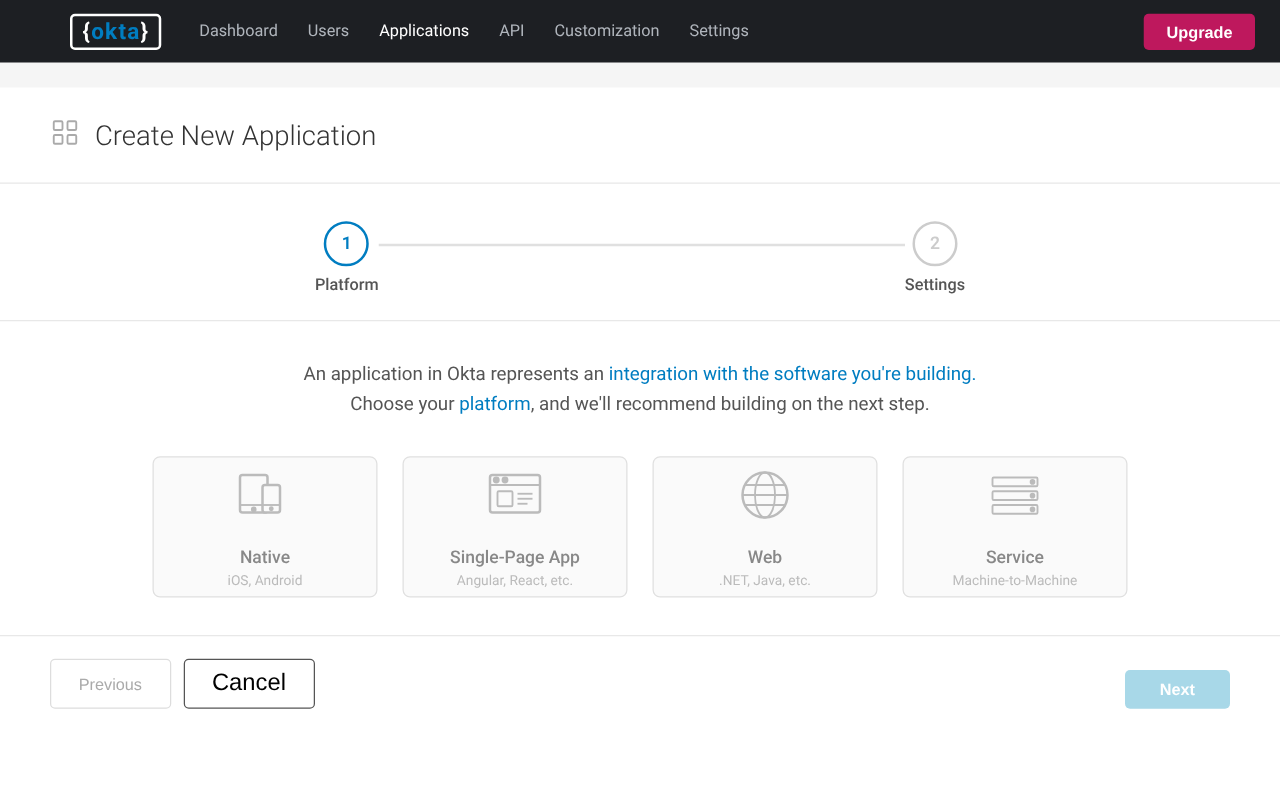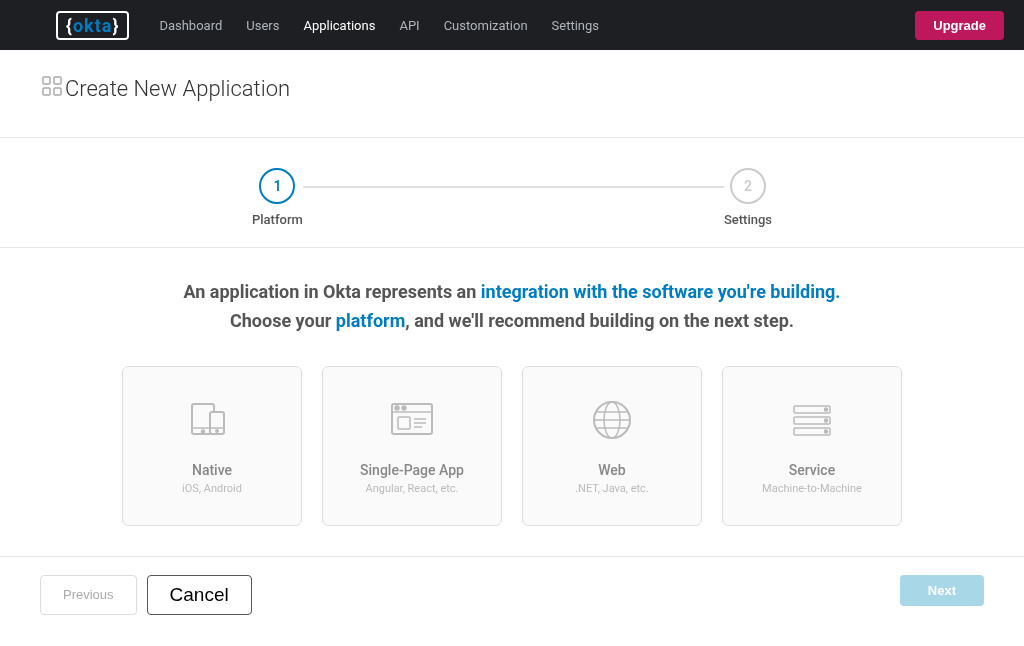--- a/index.html
+++ b/index.html
@@ -56,11 +56,12 @@
 
     
     .page-header {
-      padding: 24px 40px 34px;
+      padding: 24px 40px 22px;
       border-bottom: 1px solid #e8e8e8;
       display: flex;
       align-items: center;
-      gap: 1px;
+      gap: 12px;
+      margin-top: 20px;
     }
     .page-header-icon {
       color: #aaa;

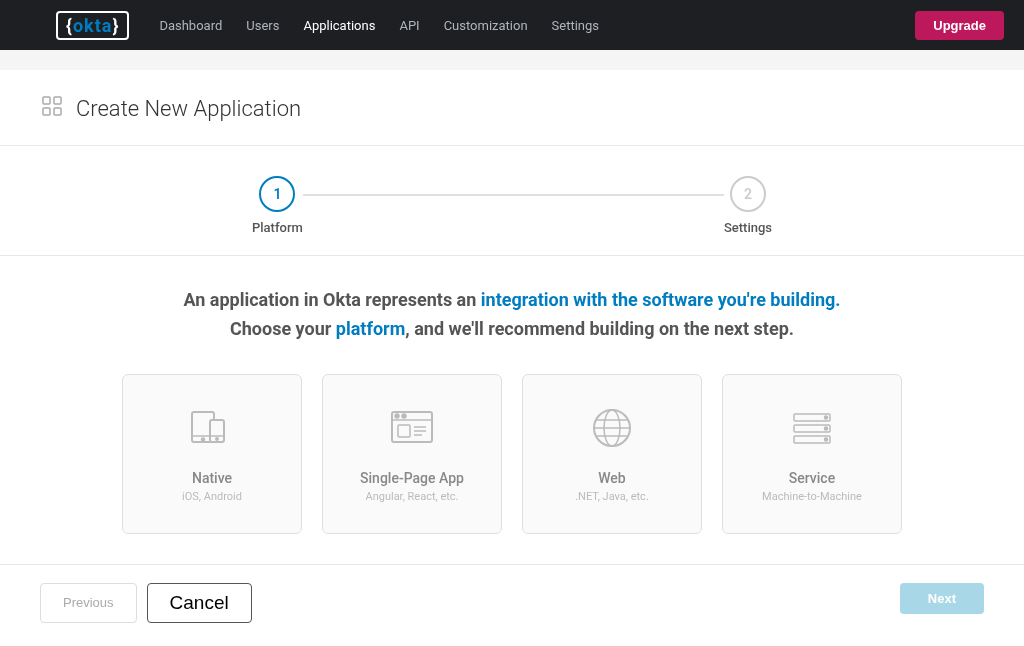--- a/index.html
+++ b/index.html
@@ -127,10 +127,9 @@
       text-align: center;
     }
     .description-text {
-      font-size: 18px;
+      font-size: 15px;
       color: #555;
       line-height: 1.6;
-      font-weight: bold;
     }
     .description-text .highlight { color: #007dc1; }
 

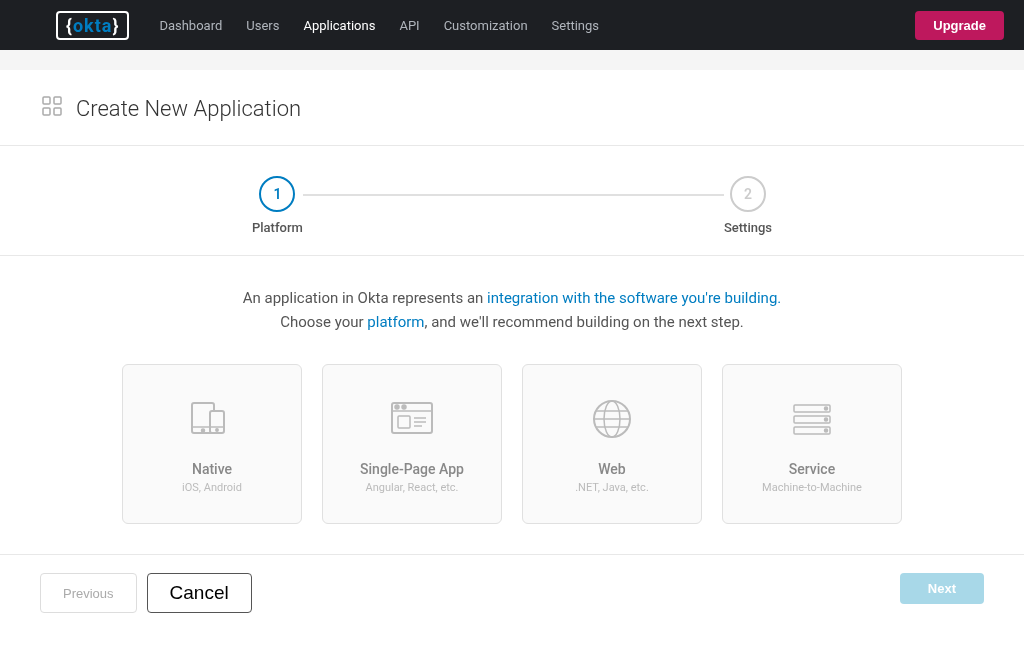--- a/index.html
+++ b/index.html
@@ -145,7 +145,7 @@
       border-radius: 6px;
       background: #fafafa;
       width: 180px;
-      height: 160px;
+      height: 113px;
       display: flex;
       flex-direction: column;
       align-items: center;

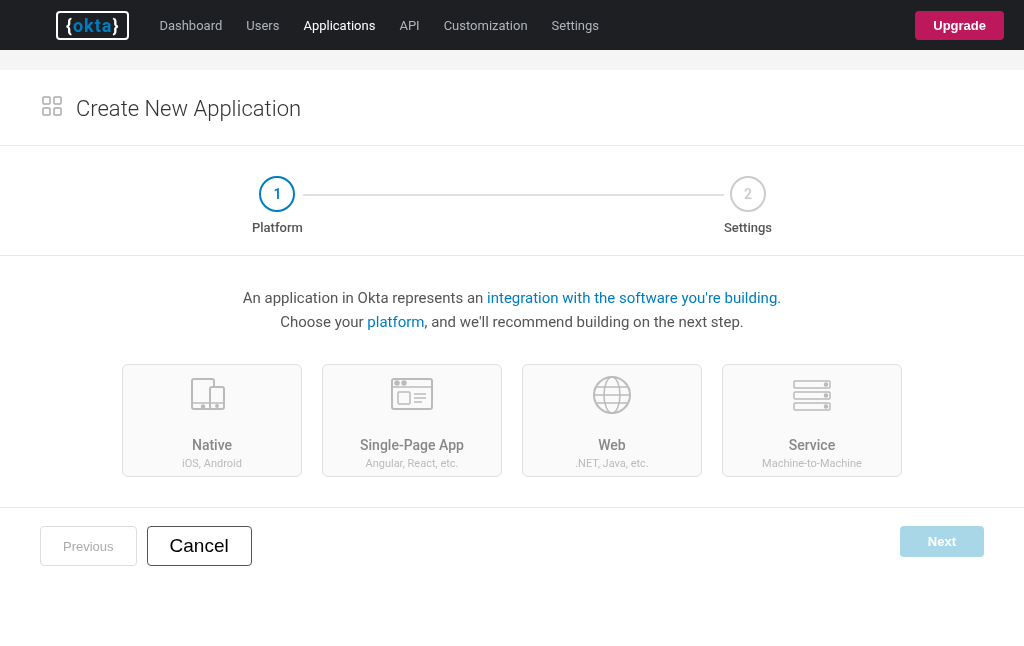--- a/index.html
+++ b/index.html
@@ -184,7 +184,7 @@
       border-top: 1px solid #e8e8e8;
       padding: 18px 40px;
       display: flex;
-      align-items: flex-start;
+      align-items: flex-end;
       justify-content: space-between;
       background: #fff;
     }

